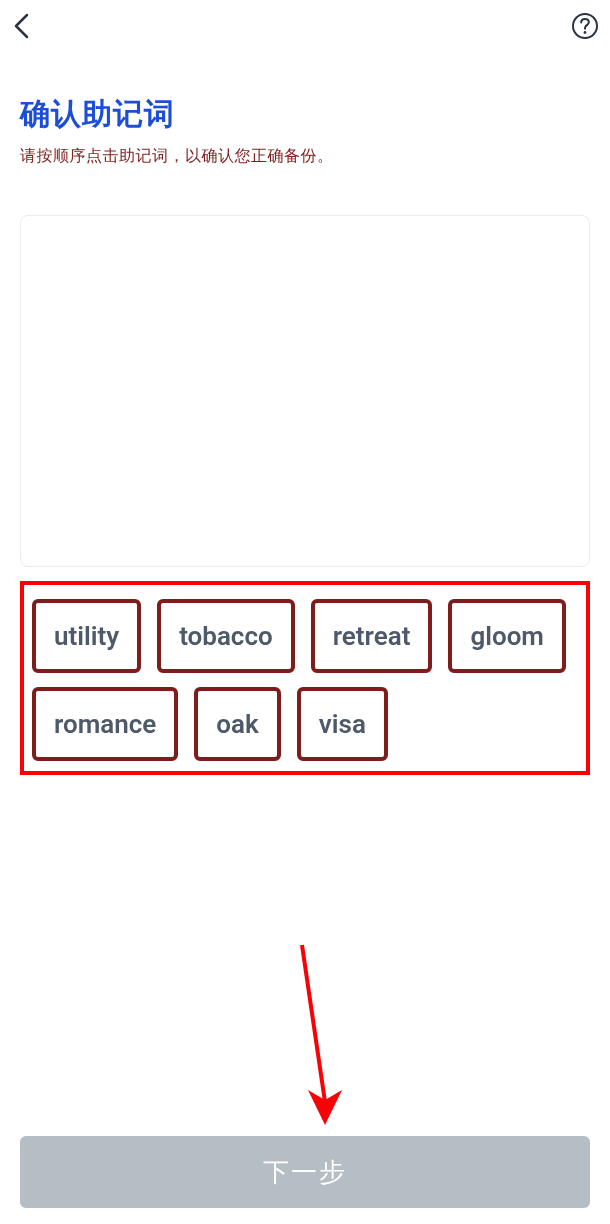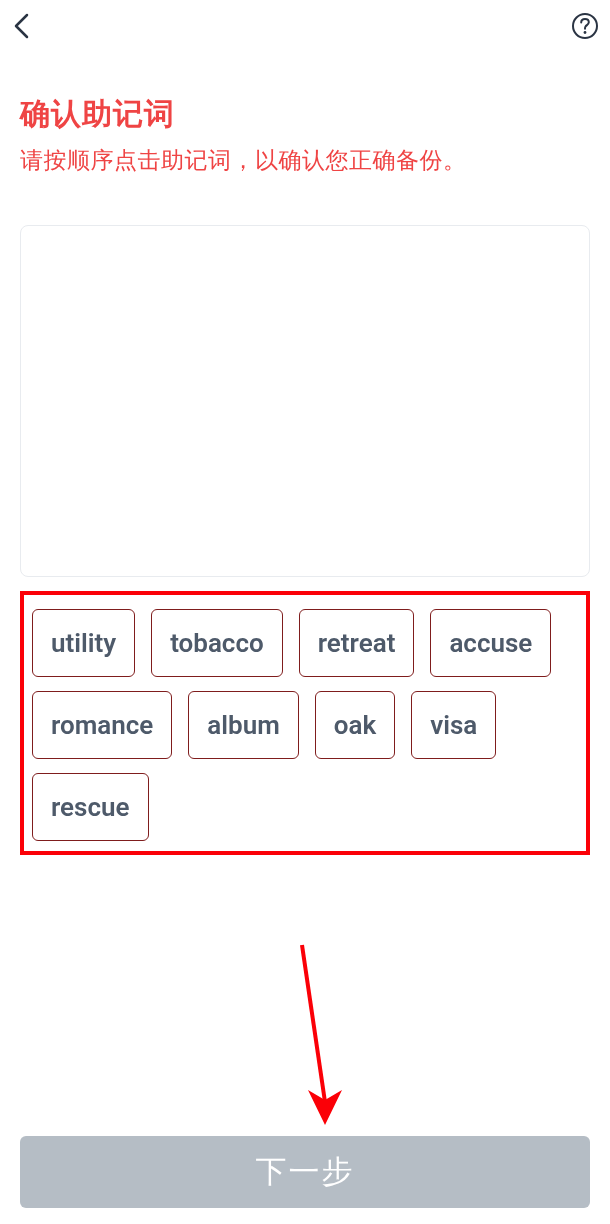--- a/index.html
+++ b/index.html
@@ -44,7 +44,7 @@
     .page-title {
       font-size: 30px;
       font-weight: 700;
-      color: #ef4444;
+      color: #1d4ed8;
       margin-bottom: 10px;
       letter-spacing: 1px;
     }

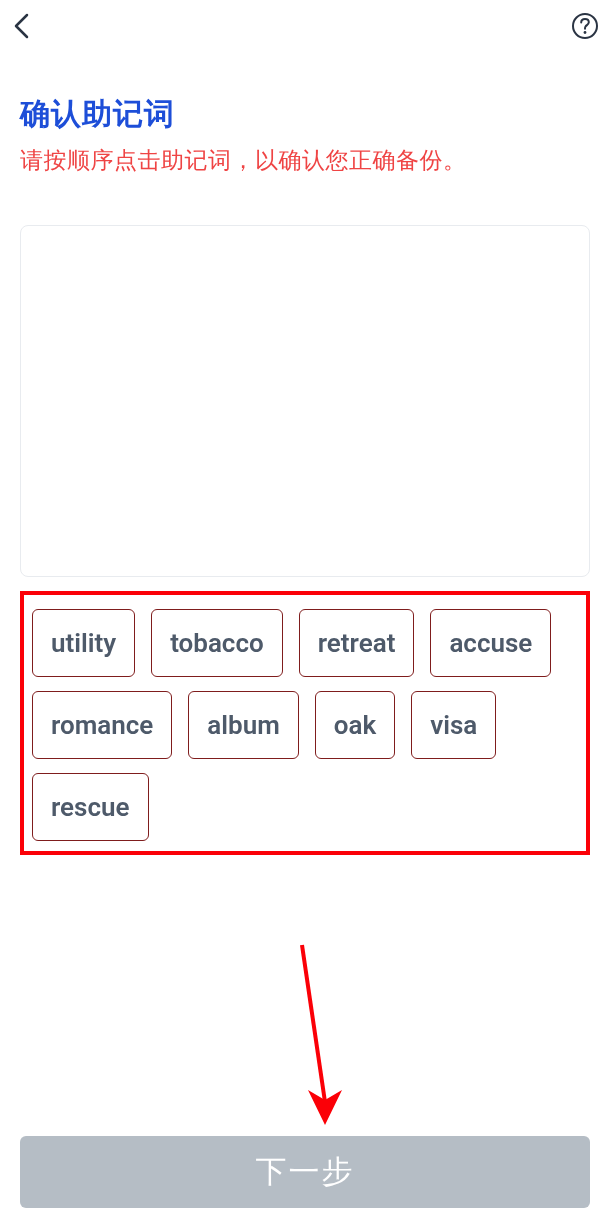--- a/index.html
+++ b/index.html
@@ -49,8 +49,8 @@
       letter-spacing: 1px;
     }
     .page-subtitle {
-      font-size: 23px;
-      color: #ef4444;
+      font-size: 16px;
+      color: #7f1d1d;
       line-height: 1.4;
       letter-spacing: 0.5px;
     }

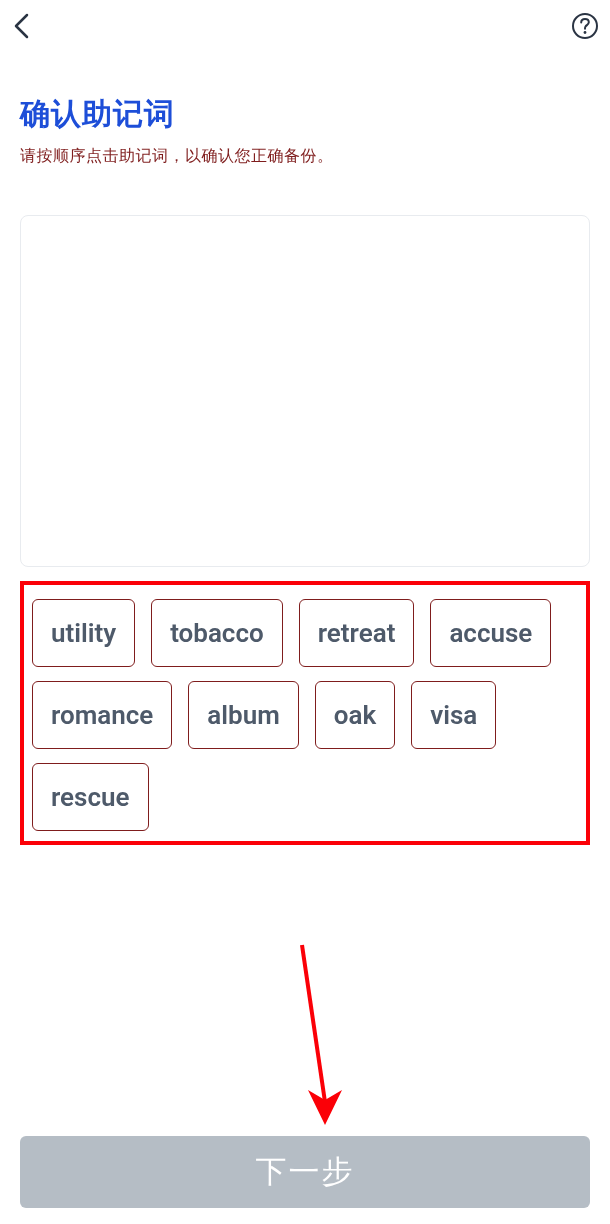--- a/index.html
+++ b/index.html
@@ -72,7 +72,7 @@
       gap: 14px 16px;
     }
     .word-chip {
-      border: 1px solid #7f1d1d;
+      border: 4px solid #7f1d1d;
       border-radius: 6px;
       padding: 20px 18px;
       font-size: 26px;

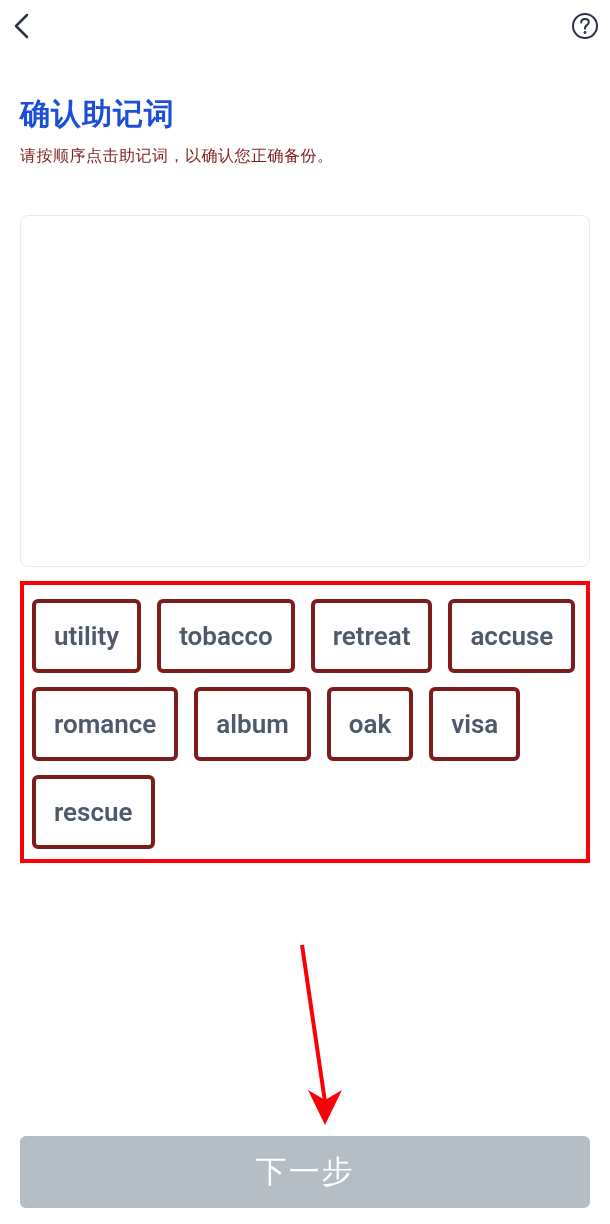--- a/index.html
+++ b/index.html
@@ -134,7 +134,7 @@
         <div class="word-chip">utility</div>
         <div class="word-chip">tobacco</div>
         <div class="word-chip">retreat</div>
-        <div class="word-chip">accuse</div>
+        <div class="word-chip">gloom</div>
         <div class="word-chip">romance</div>
         <div class="word-chip">album</div>
         <div class="word-chip">oak</div>

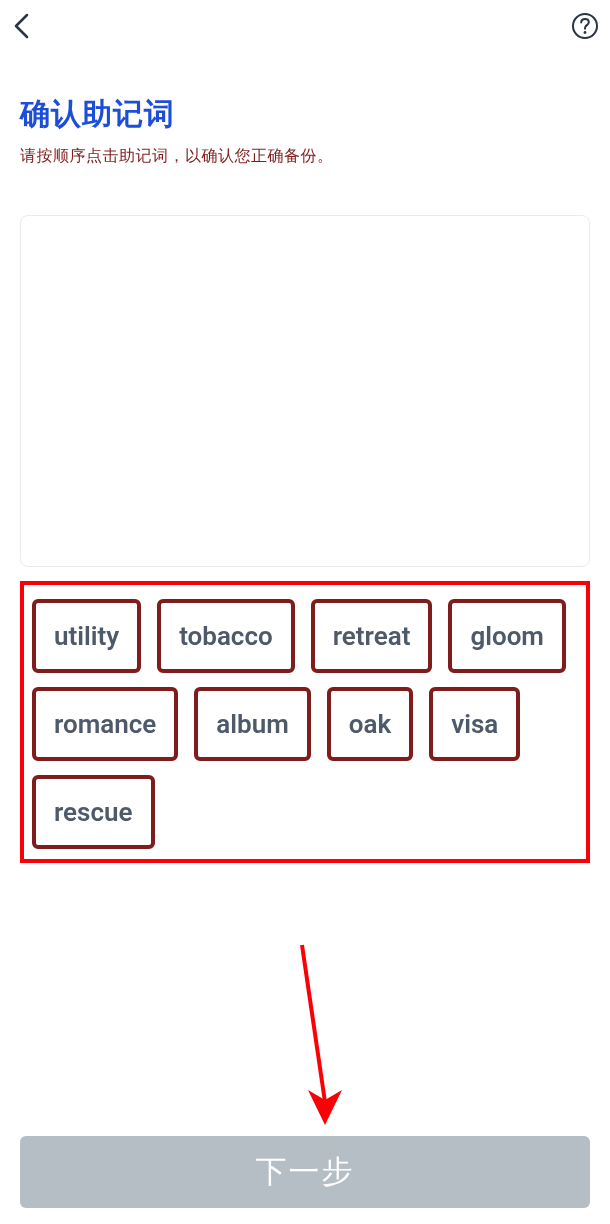--- a/index.html
+++ b/index.html
@@ -136,7 +136,6 @@
         <div class="word-chip">retreat</div>
         <div class="word-chip">gloom</div>
         <div class="word-chip">romance</div>
-        <div class="word-chip">album</div>
         <div class="word-chip">oak</div>
         <div class="word-chip">visa</div>
         <div class="word-chip">rescue</div>

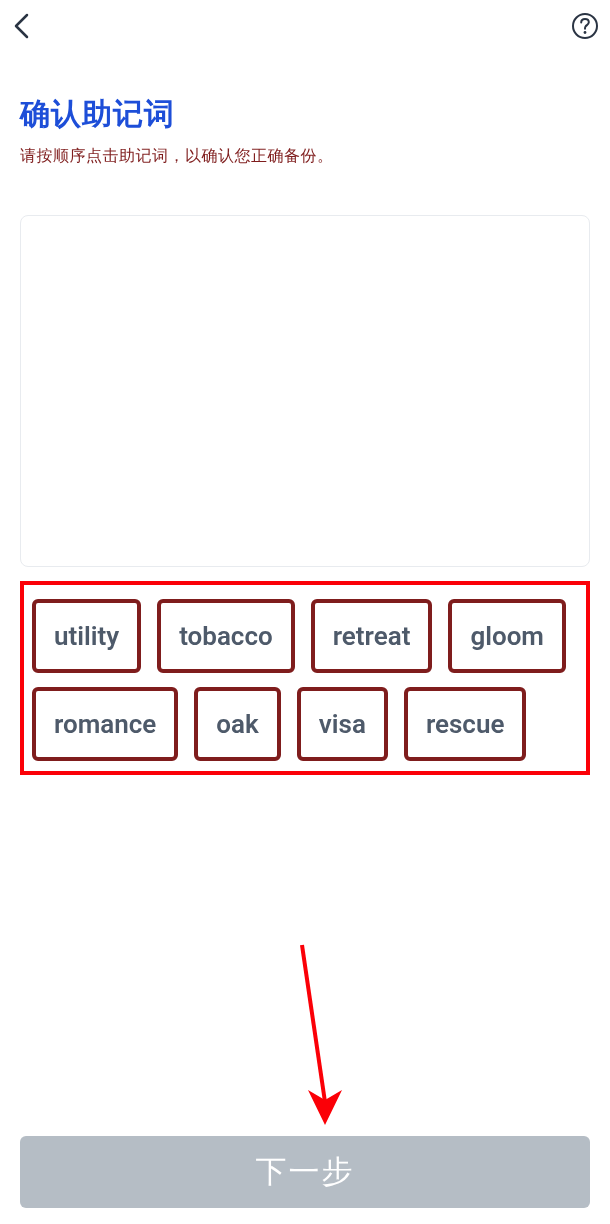--- a/index.html
+++ b/index.html
@@ -138,7 +138,6 @@
         <div class="word-chip">romance</div>
         <div class="word-chip">oak</div>
         <div class="word-chip">visa</div>
-        <div class="word-chip">rescue</div>
       </div>
   </div>
 </div>

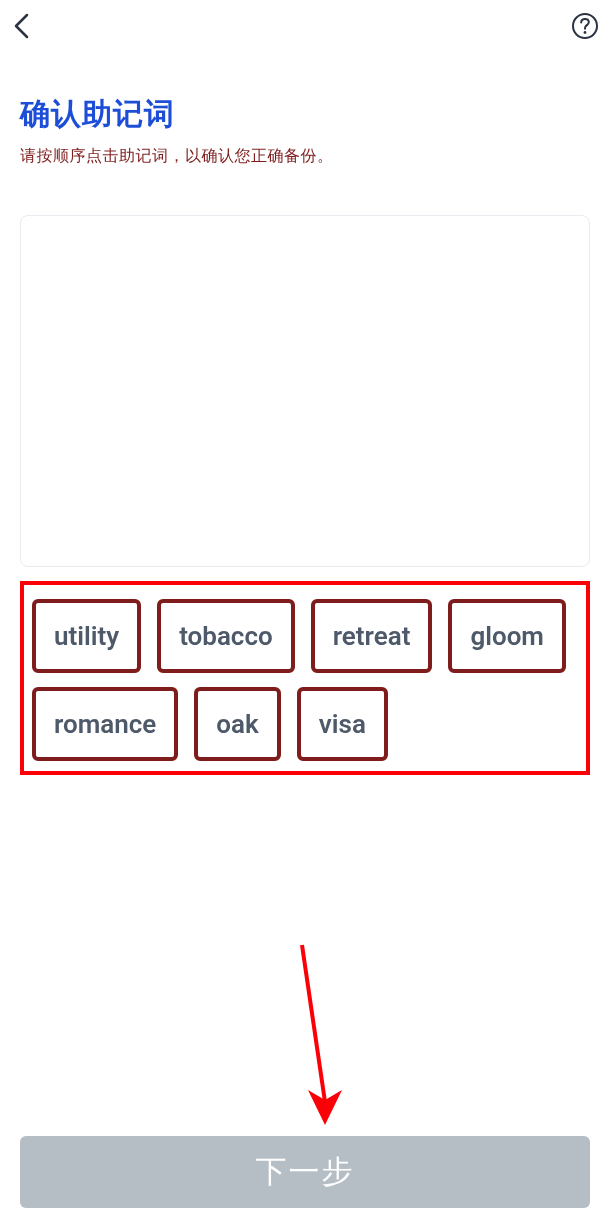--- a/index.html
+++ b/index.html
@@ -92,7 +92,7 @@
       height: 72px;
       background: #b5bdc5;
       color: #ffffff;
-      font-size: 31px;
+      font-size: 26px;
       border: none;
       border-radius: 6px;
       cursor: pointer;

